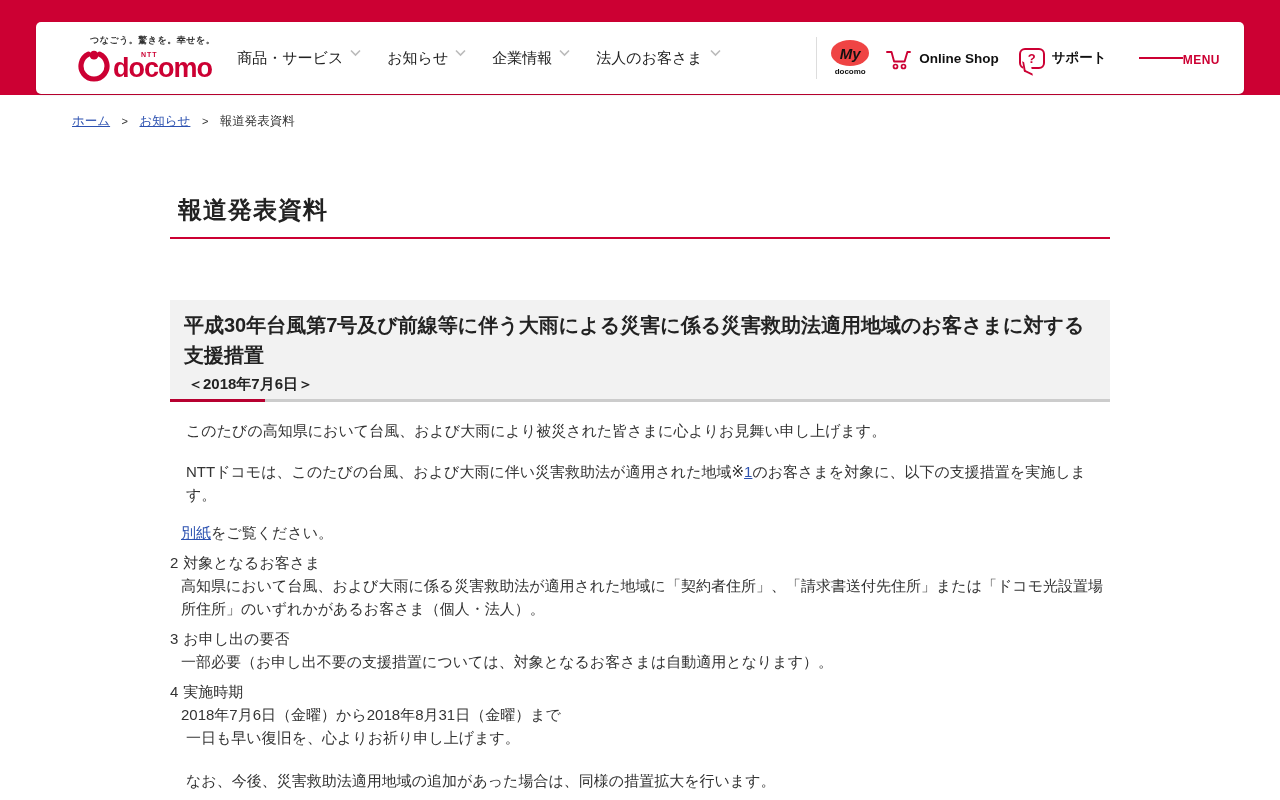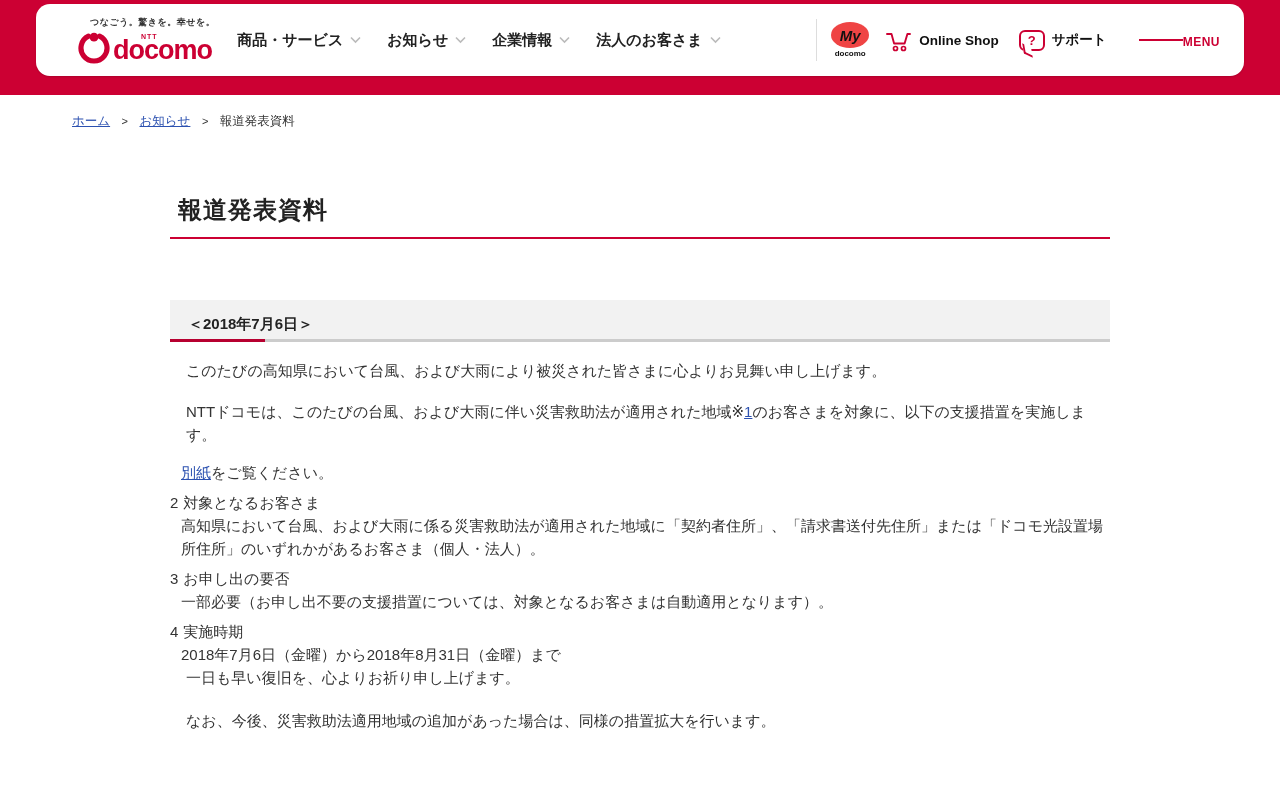--- a/index.html
+++ b/index.html
@@ -11,8 +11,8 @@
   
   .site-header { position: relative; height: 95px; background: #cc0033; }
   .header-card {
-    position: absolute; left: 36px; top: 4px; width: 1208px; height: 72px;
-    background: #fff; border-radius: 14px;
+    position: absolute; left: 36px; top: 22px; width: 1208px; height: 72px;
+    background: #fff; border-radius: 5px;
     display: flex; align-items: center;
     box-shadow: 0 1px 2px rgba(0,0,0,.15);
   }

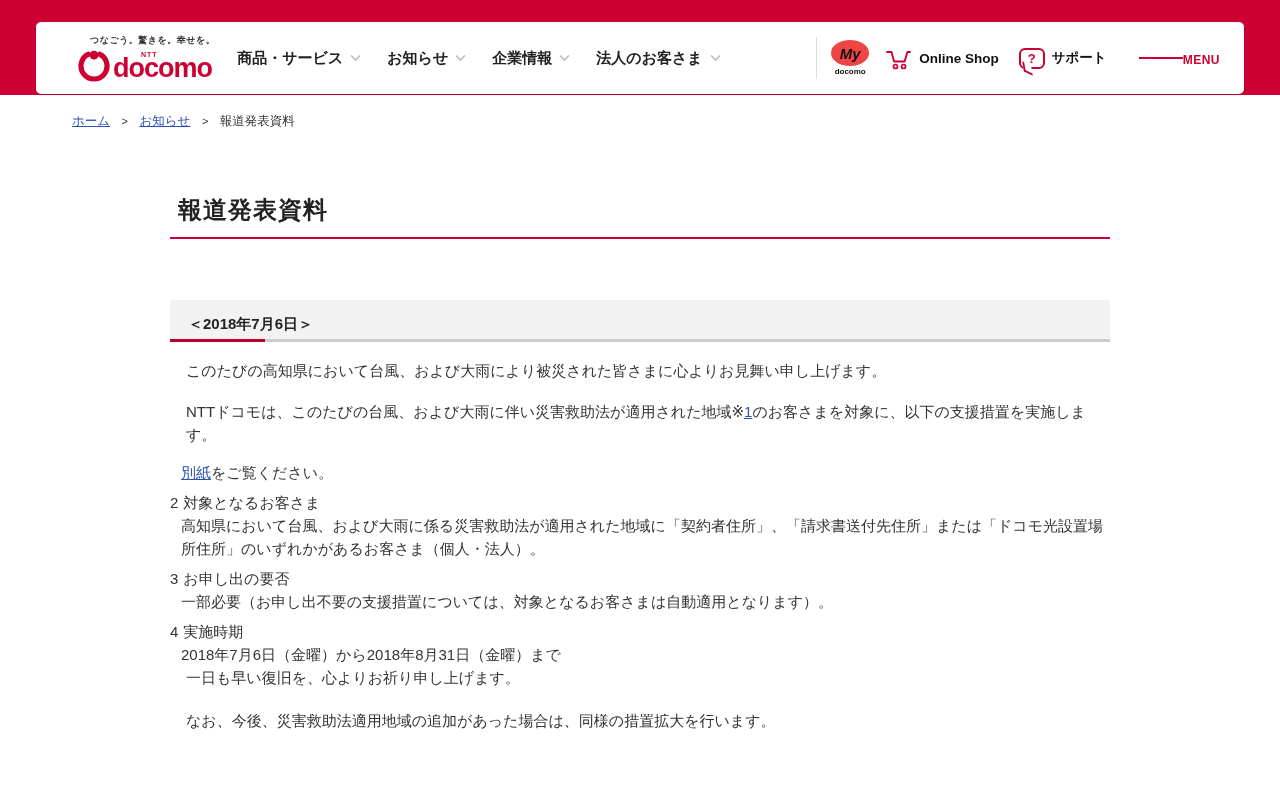--- a/index.html
+++ b/index.html
@@ -24,7 +24,7 @@
   .logo-ntt { position: absolute; top: -4px; left: 28px; font-size: 7px; font-weight: bold; color: #cc0033; letter-spacing: 1px; }
   .logo-word { font-size: 27px; font-weight: bold; color: #cc0033; line-height: 1; letter-spacing: -1px; }
   .main-nav { display: flex; align-items: center; gap: 26px; }
-  .nav-item { display: flex; align-items: center; gap: 7px; font-size: 15px; font-weight: bold; color: #222; cursor: pointer; white-space: nowrap; }
+  .nav-item { display: flex; align-items: flex-start; gap: 7px; font-size: 15px; font-weight: normal; color: #222; cursor: pointer; white-space: nowrap; }
   .header-right { margin-left: auto; display: flex; align-items: center; margin-right: 24px; }
   .v-divider { width: 1px; height: 42px; background: #ddd; margin-right: 14px; }
   .my-badge { text-align: center; margin-right: 16px; cursor: pointer; }

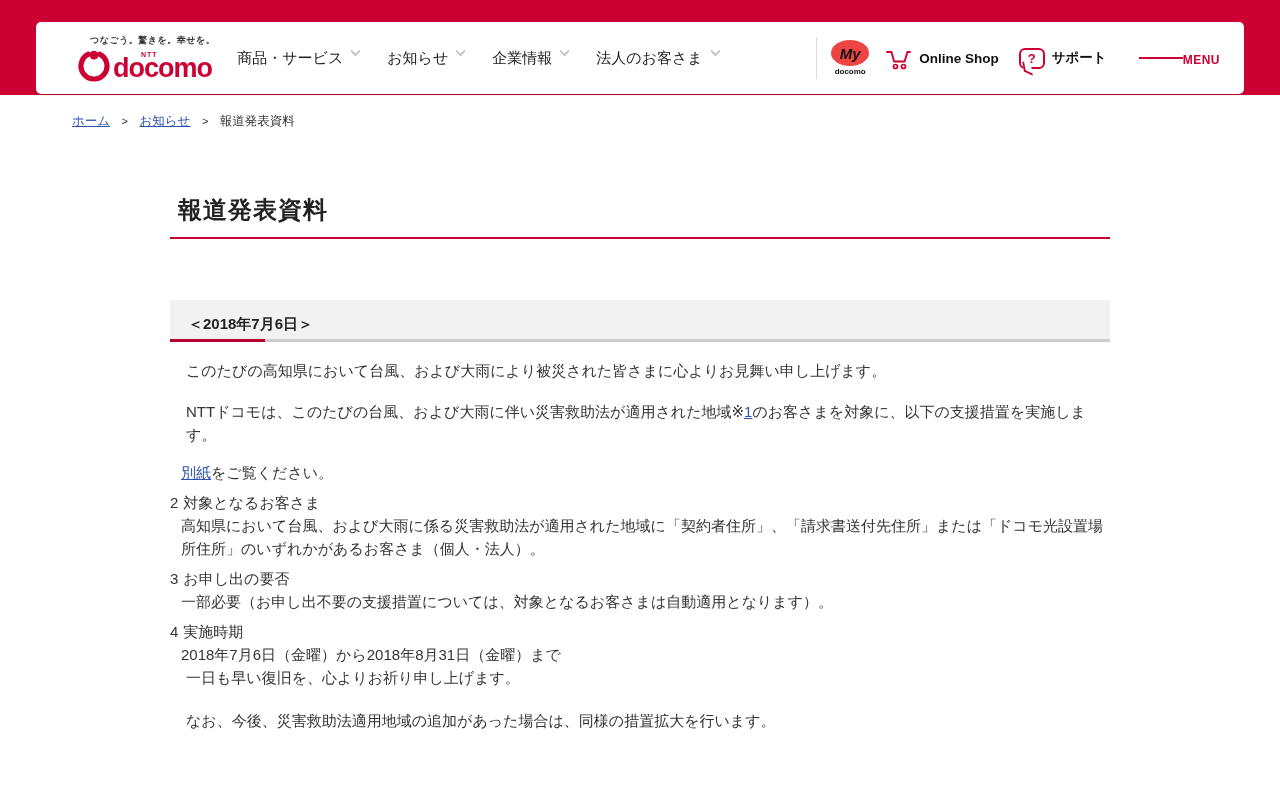--- a/index.html
+++ b/index.html
@@ -150,6 +150,7 @@
   <h1 class="page-title">報道発表資料</h1>
 
   <section class="heading-box">
+    <h2 class="article-heading">平成30年台風第7号及び前線等に伴う大雨による災害に係る災害救助法適用地域のお客さまに対する支援措置</h2>
     <div class="article-date">＜2018年7月6日＞</div>
   </section>
 

